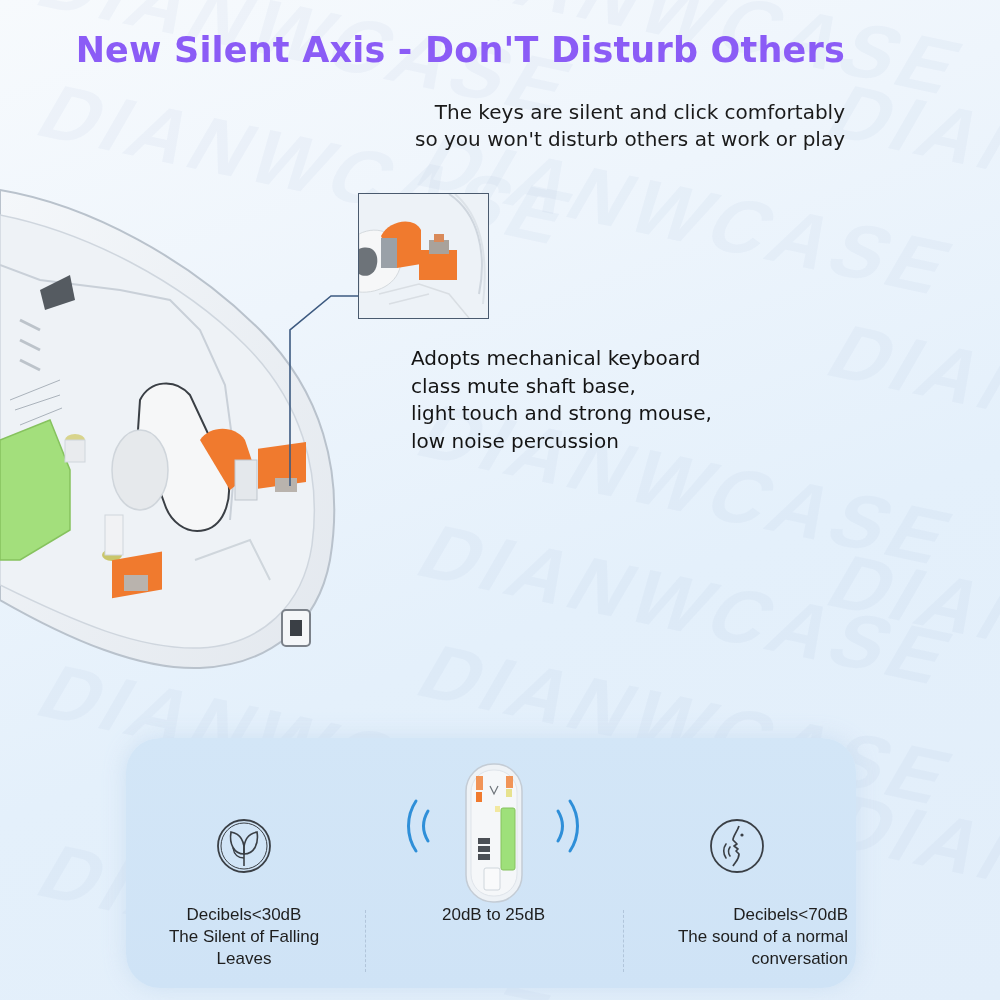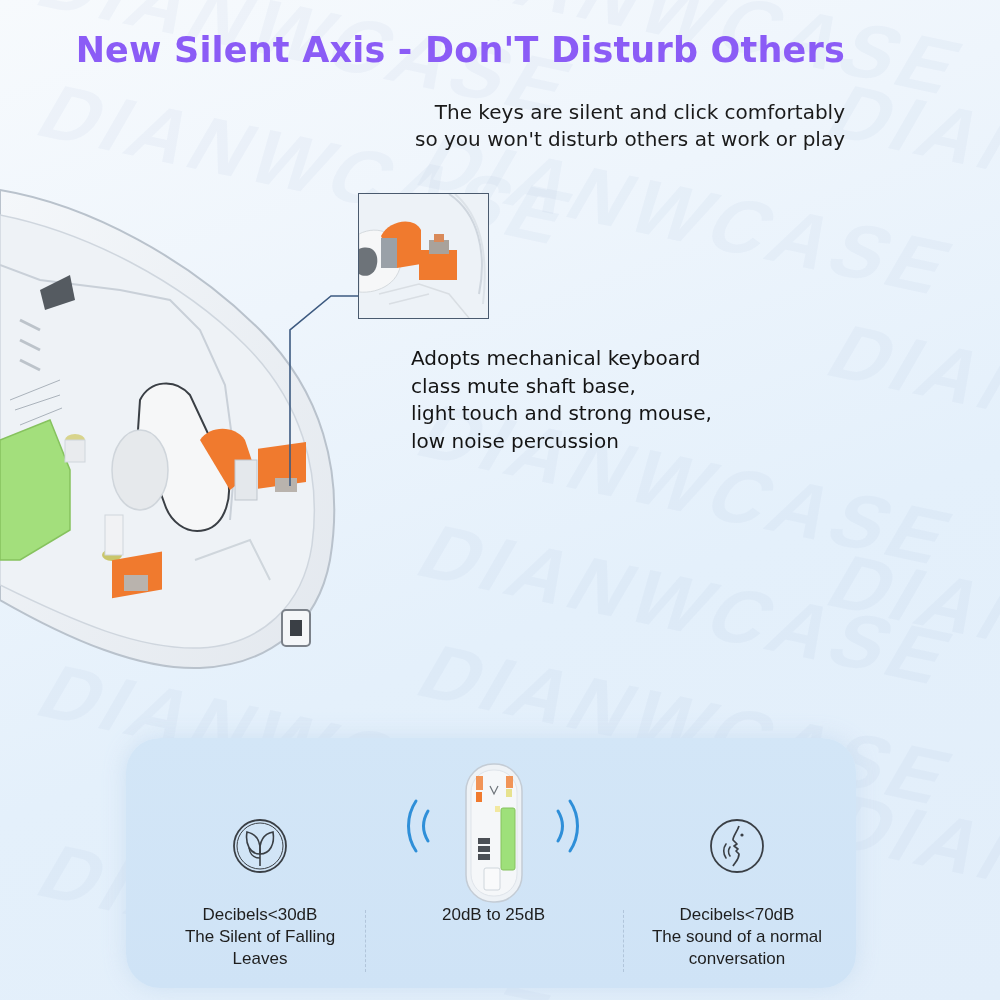--- a/index.html
+++ b/index.html
@@ -159,7 +159,7 @@
 
 <div class="panel">
 
-  <div class="col" style="left:36px;width:196px;">
+  <div class="col" style="left:20px;width:196px;">
     <svg class="icon-circle" style="left:70px;top:80px;" viewBox="0 0 56 56">
       <circle cx="28" cy="28" r="26" fill="none" stroke="#3a3f45" stroke-width="1.8"></circle>
       <circle cx="28" cy="28" r="23" fill="none" stroke="#3a3f45" stroke-width="1"></circle>

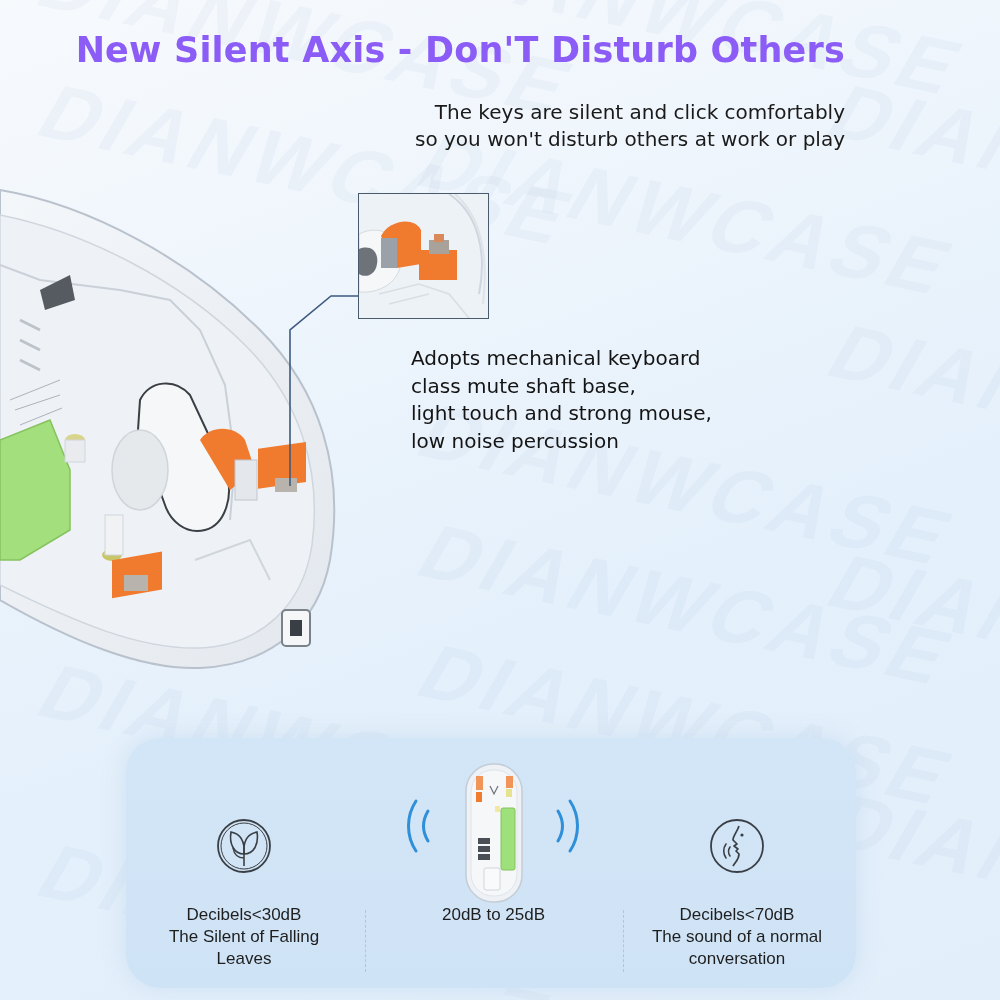--- a/index.html
+++ b/index.html
@@ -207,7 +207,7 @@
 
   <div class="divider" style="left:497px;"></div>
 
-  <div class="col" style="left:500px;width:222px;">
+  <div class="col" style="left:500px;width:222px;text-align:right;">
     <svg class="icon-circle" style="left:83px;top:80px;" viewBox="0 0 56 56">
       <circle cx="28" cy="28" r="26" fill="none" stroke="#3a3f45" stroke-width="1.8"></circle>
       <path d="M30,8 C28,14 24,18 24,22 L28,26 L25,28 L29,31 L27,33 L30,36 C30,42 26,44 24,48" fill="none" stroke="#3a3f45" stroke-width="1.7" stroke-linejoin="round"></path>

